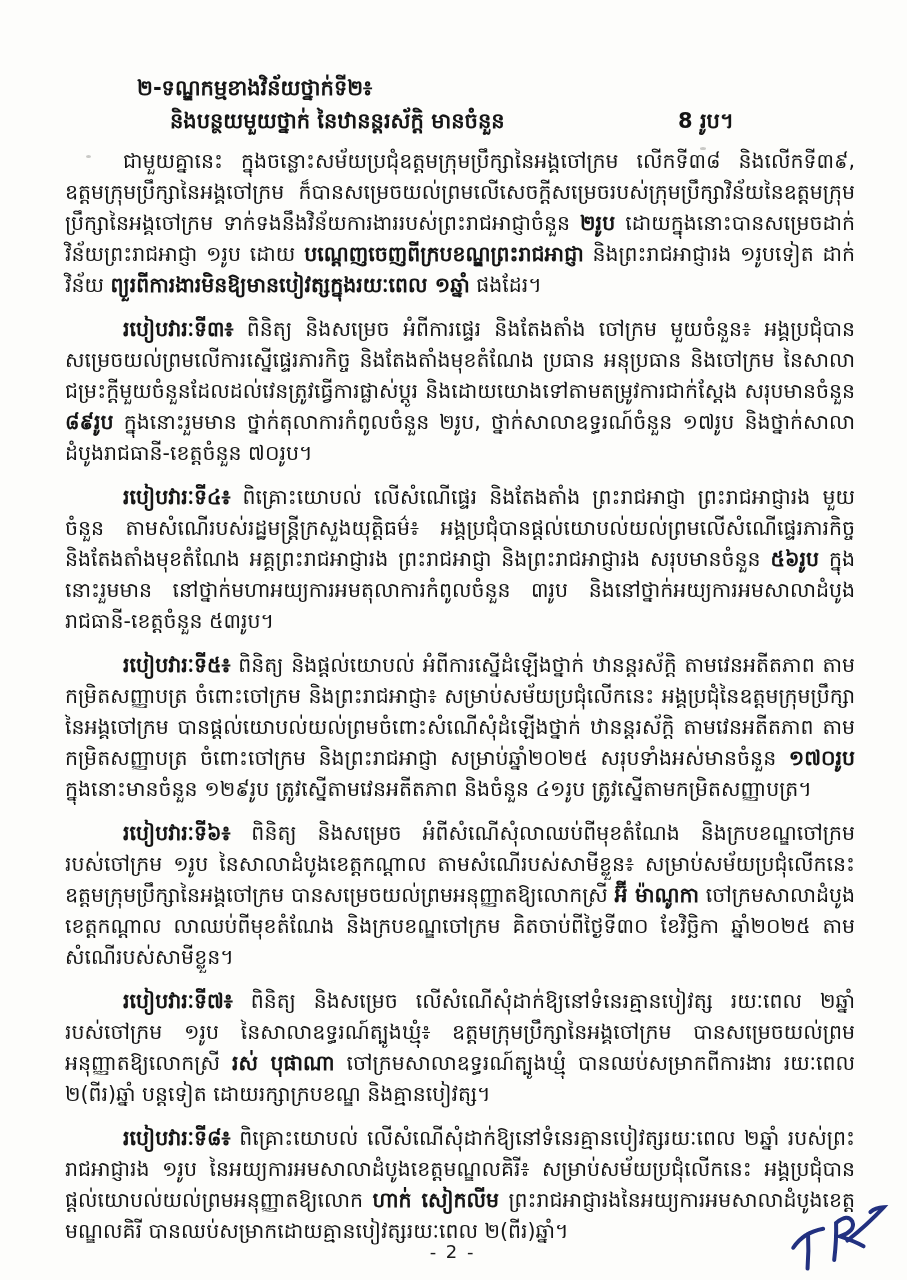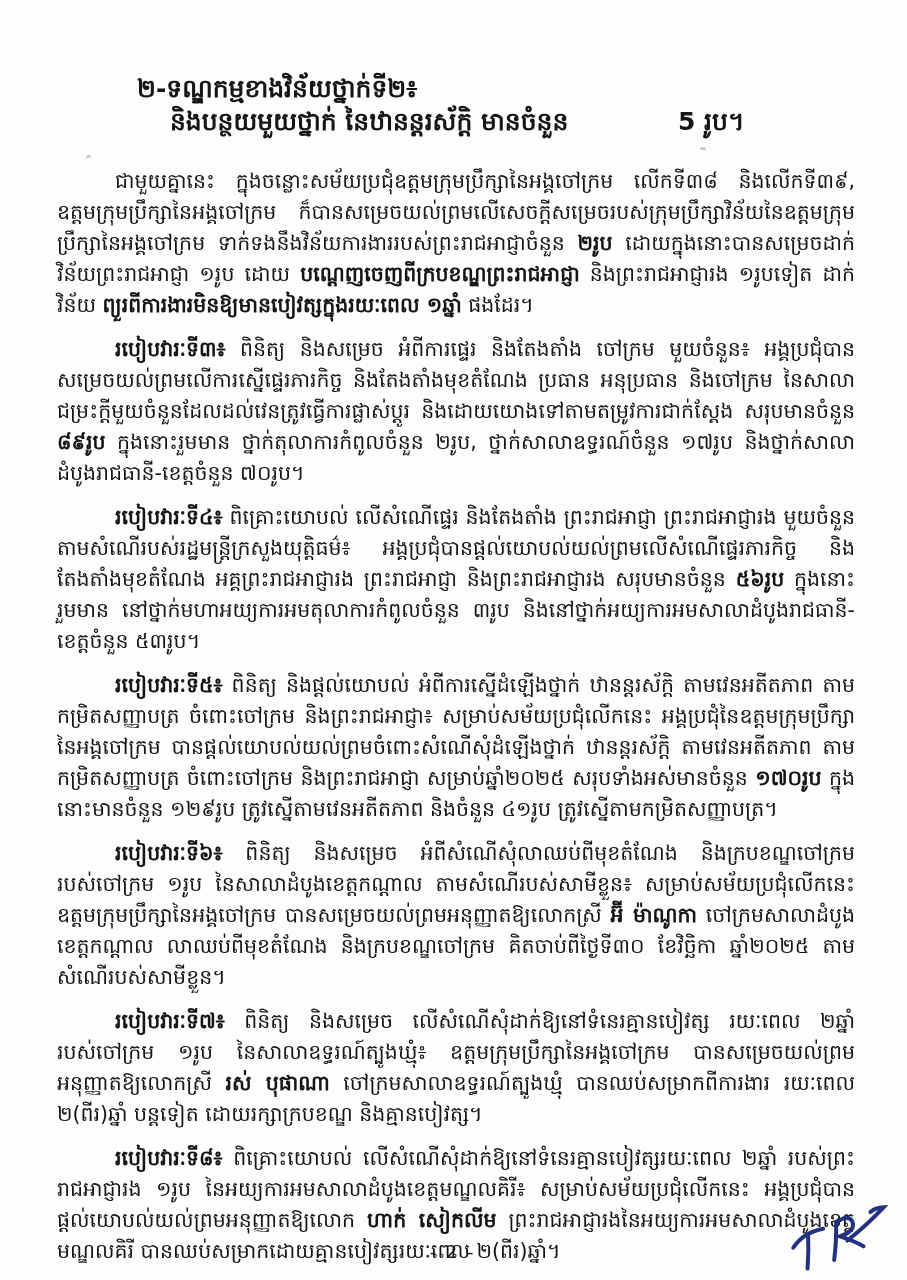--- a/index.html
+++ b/index.html
@@ -31,9 +31,9 @@
 
   .heading {
     font-weight: bold;
-    font-size: 25px;
+    font-size: 21px;
     line-height: 33px;
-    margin-bottom: 28px;
+    margin-bottom: 8px;
   }
   .h-line.h1 { margin-left: 80px; }
   .h-line.h2 { margin-left: 106px; }

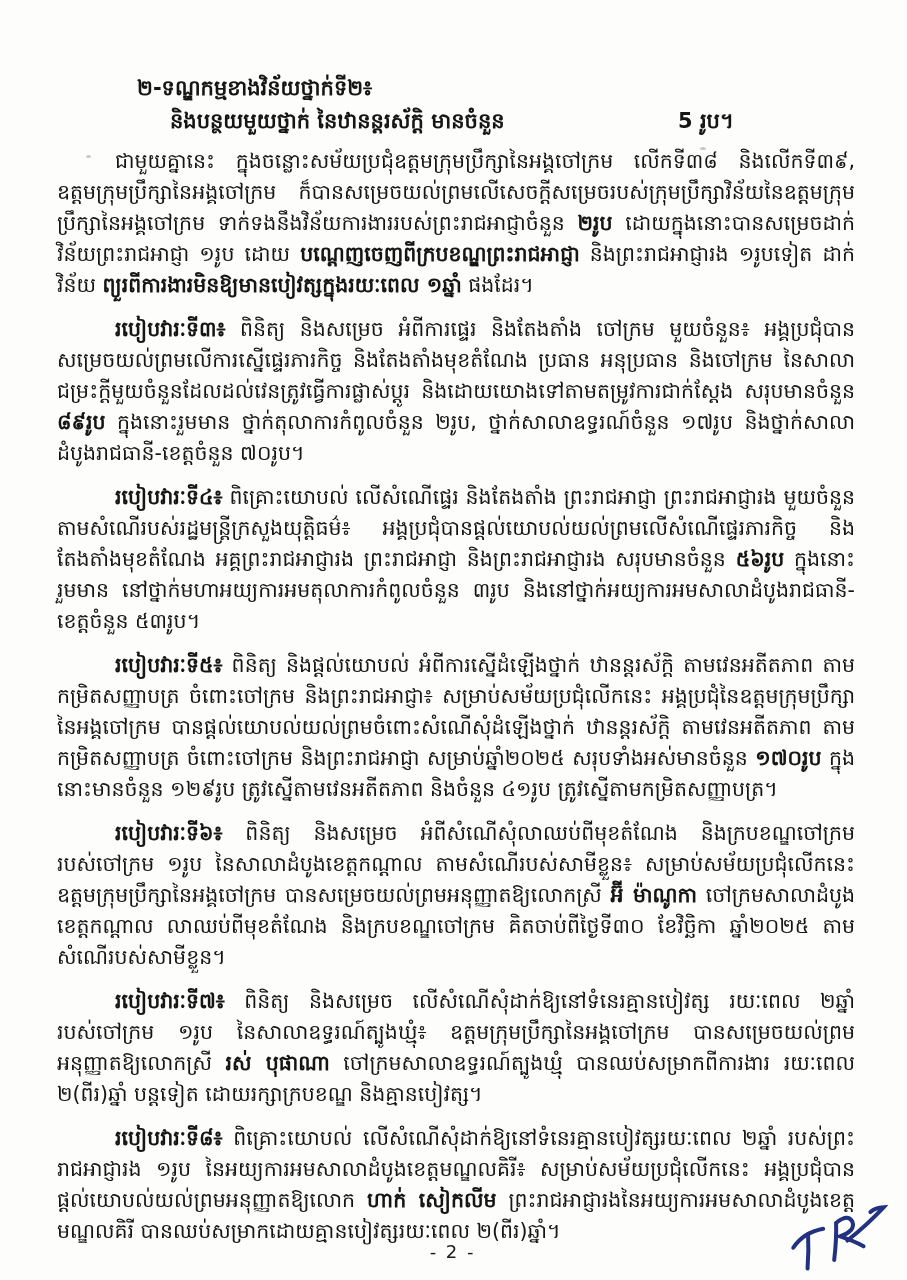--- a/index.html
+++ b/index.html
@@ -77,7 +77,7 @@
     <div class="h-line h1">២-ទណ្ឌកម្មខាងវិន័យថ្នាក់ទី២៖</div>
     <div class="h-line h3">
       <span>និងបន្ថយមួយថ្នាក់ នៃឋានន្តរស័ក្តិ មានចំនួន</span>
-      <span class="h3-count">5 រូប។</span>
+      <span class="h3-count">8 រូប។</span>
     </div>
   </div>
 

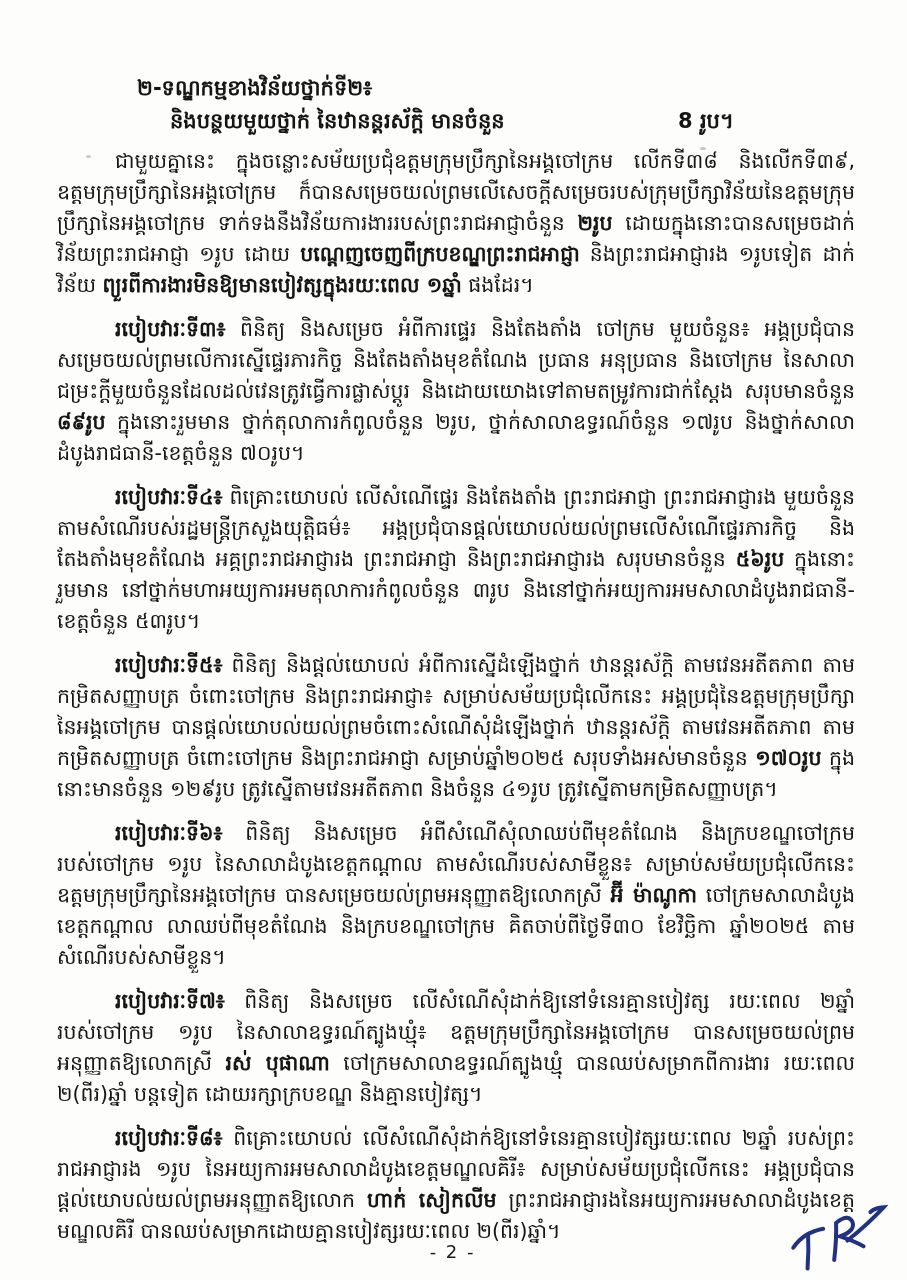--- a/index.html
+++ b/index.html
@@ -46,7 +46,7 @@
     text-align: justify;
   }
   .para {
-    margin: 0 0 13px 0;
+    margin: 0 0 13px 8px;
     text-indent: 58px;
   }
   .para span.b { font-weight: bold; }

